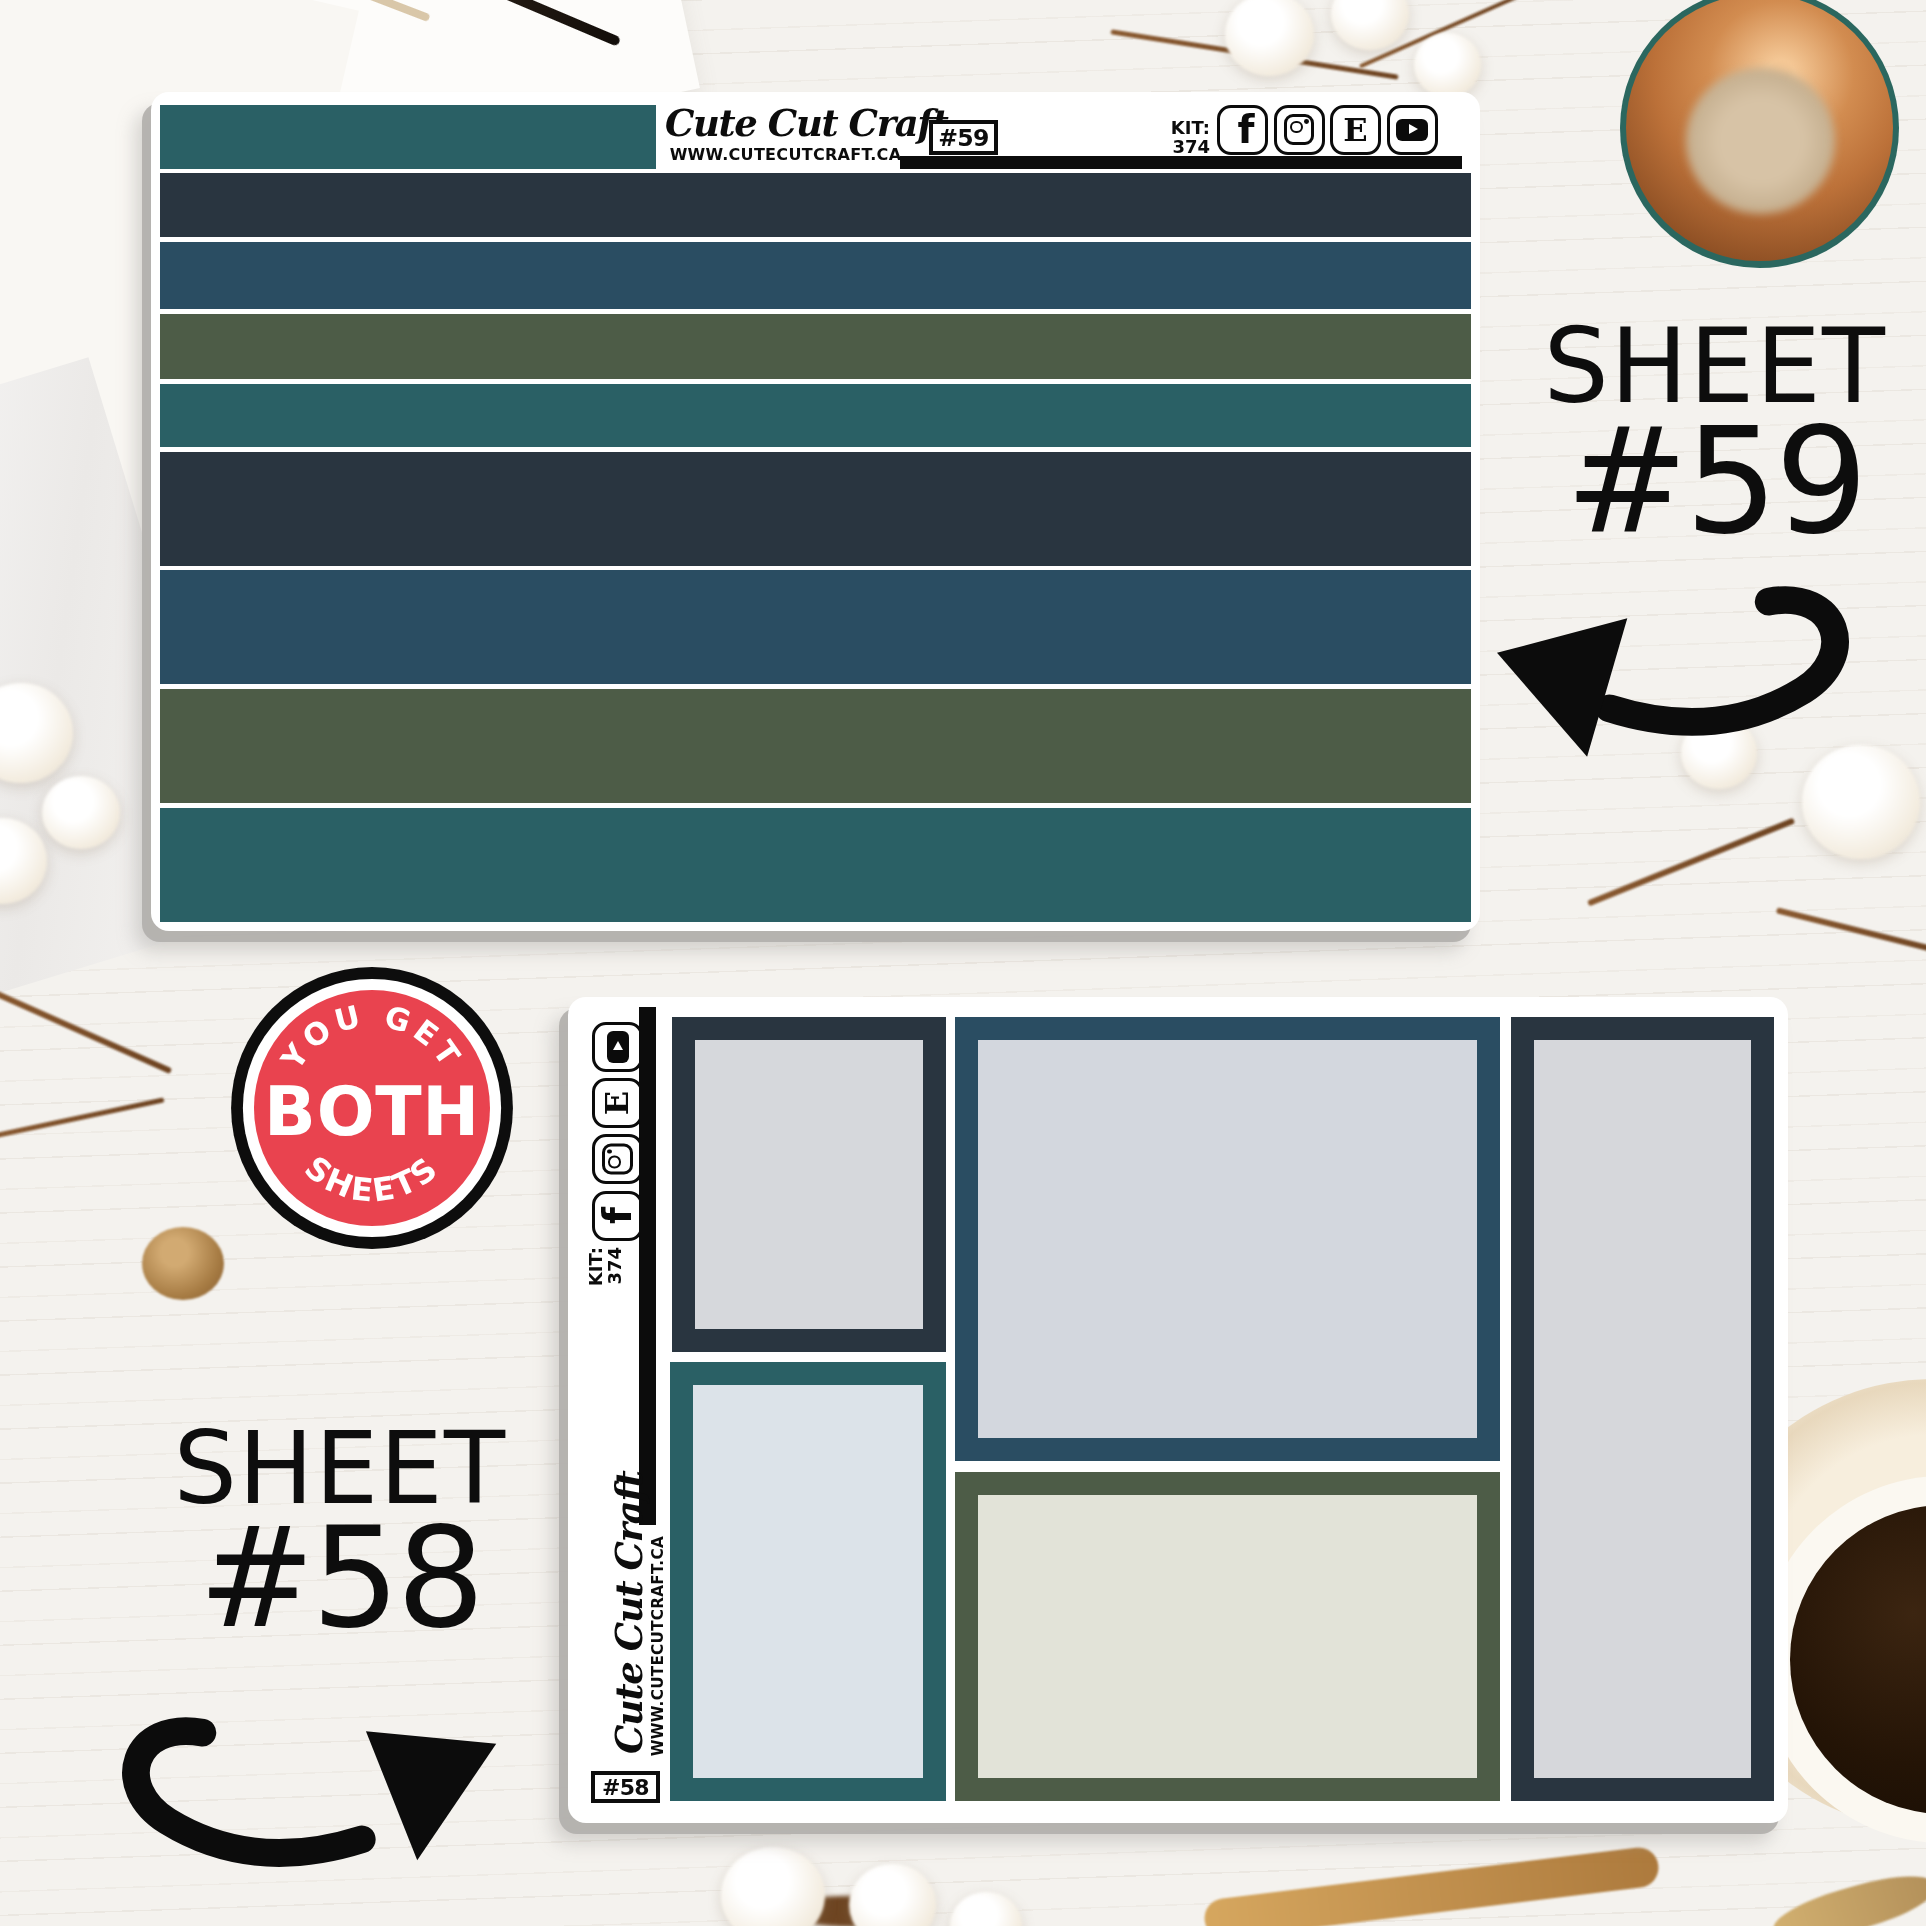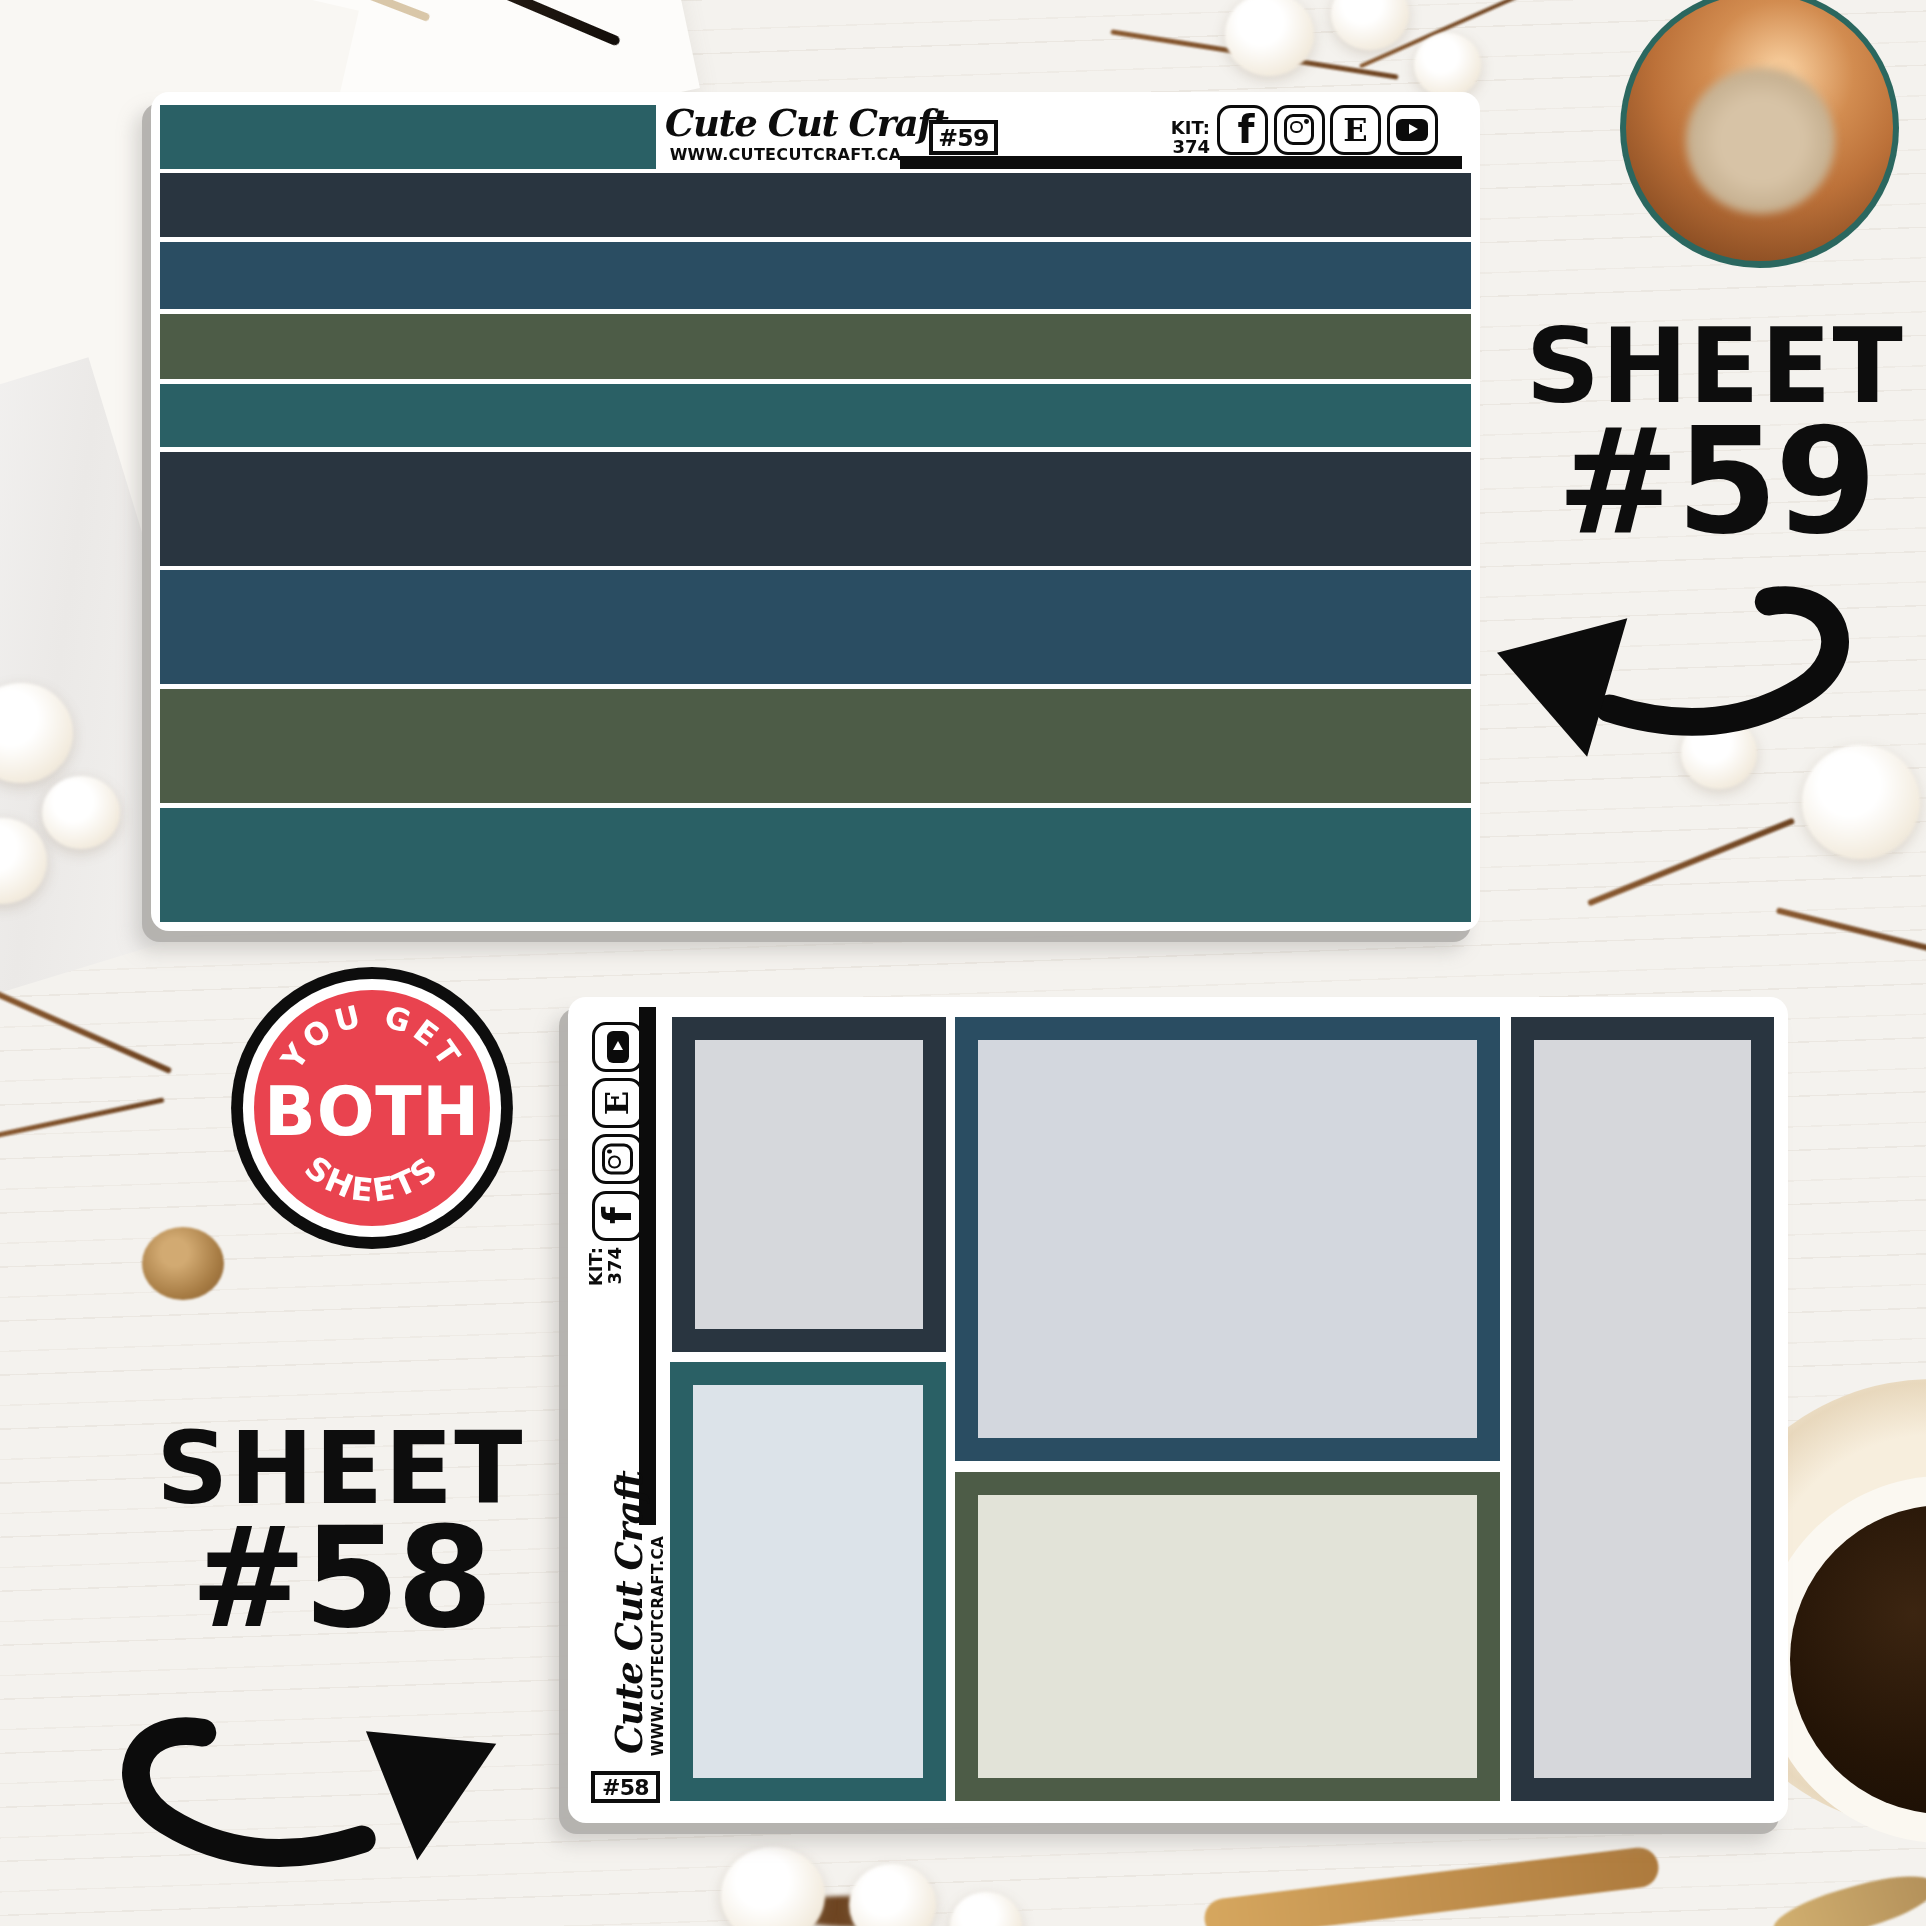--- a/index.html
+++ b/index.html
@@ -92,7 +92,7 @@
   
   .badge{position:absolute;left:229px;top:965px;width:286px;height:286px;z-index:3;}
   .badge text,.badge textPath{font-family:"DejaVu Sans","Liberation Sans",sans-serif;font-weight:bold;fill:#fff;}
-  .callout{position:absolute;z-index:3;text-align:center;color:#0d0d0d;font-weight:bold;}
+  .callout{position:absolute;z-index:3;text-align:center;color:#0d0d0d;font-weight:normal;}
   .callout .word{display:block;font-size:103px;line-height:1;letter-spacing:1.4px;}
   .callout .num{display:block;font-size:147px;line-height:1;letter-spacing:-3.5px;margin-top:-9.7px;}
   .callout-right{left:1507px;top:315px;width:416px;}

